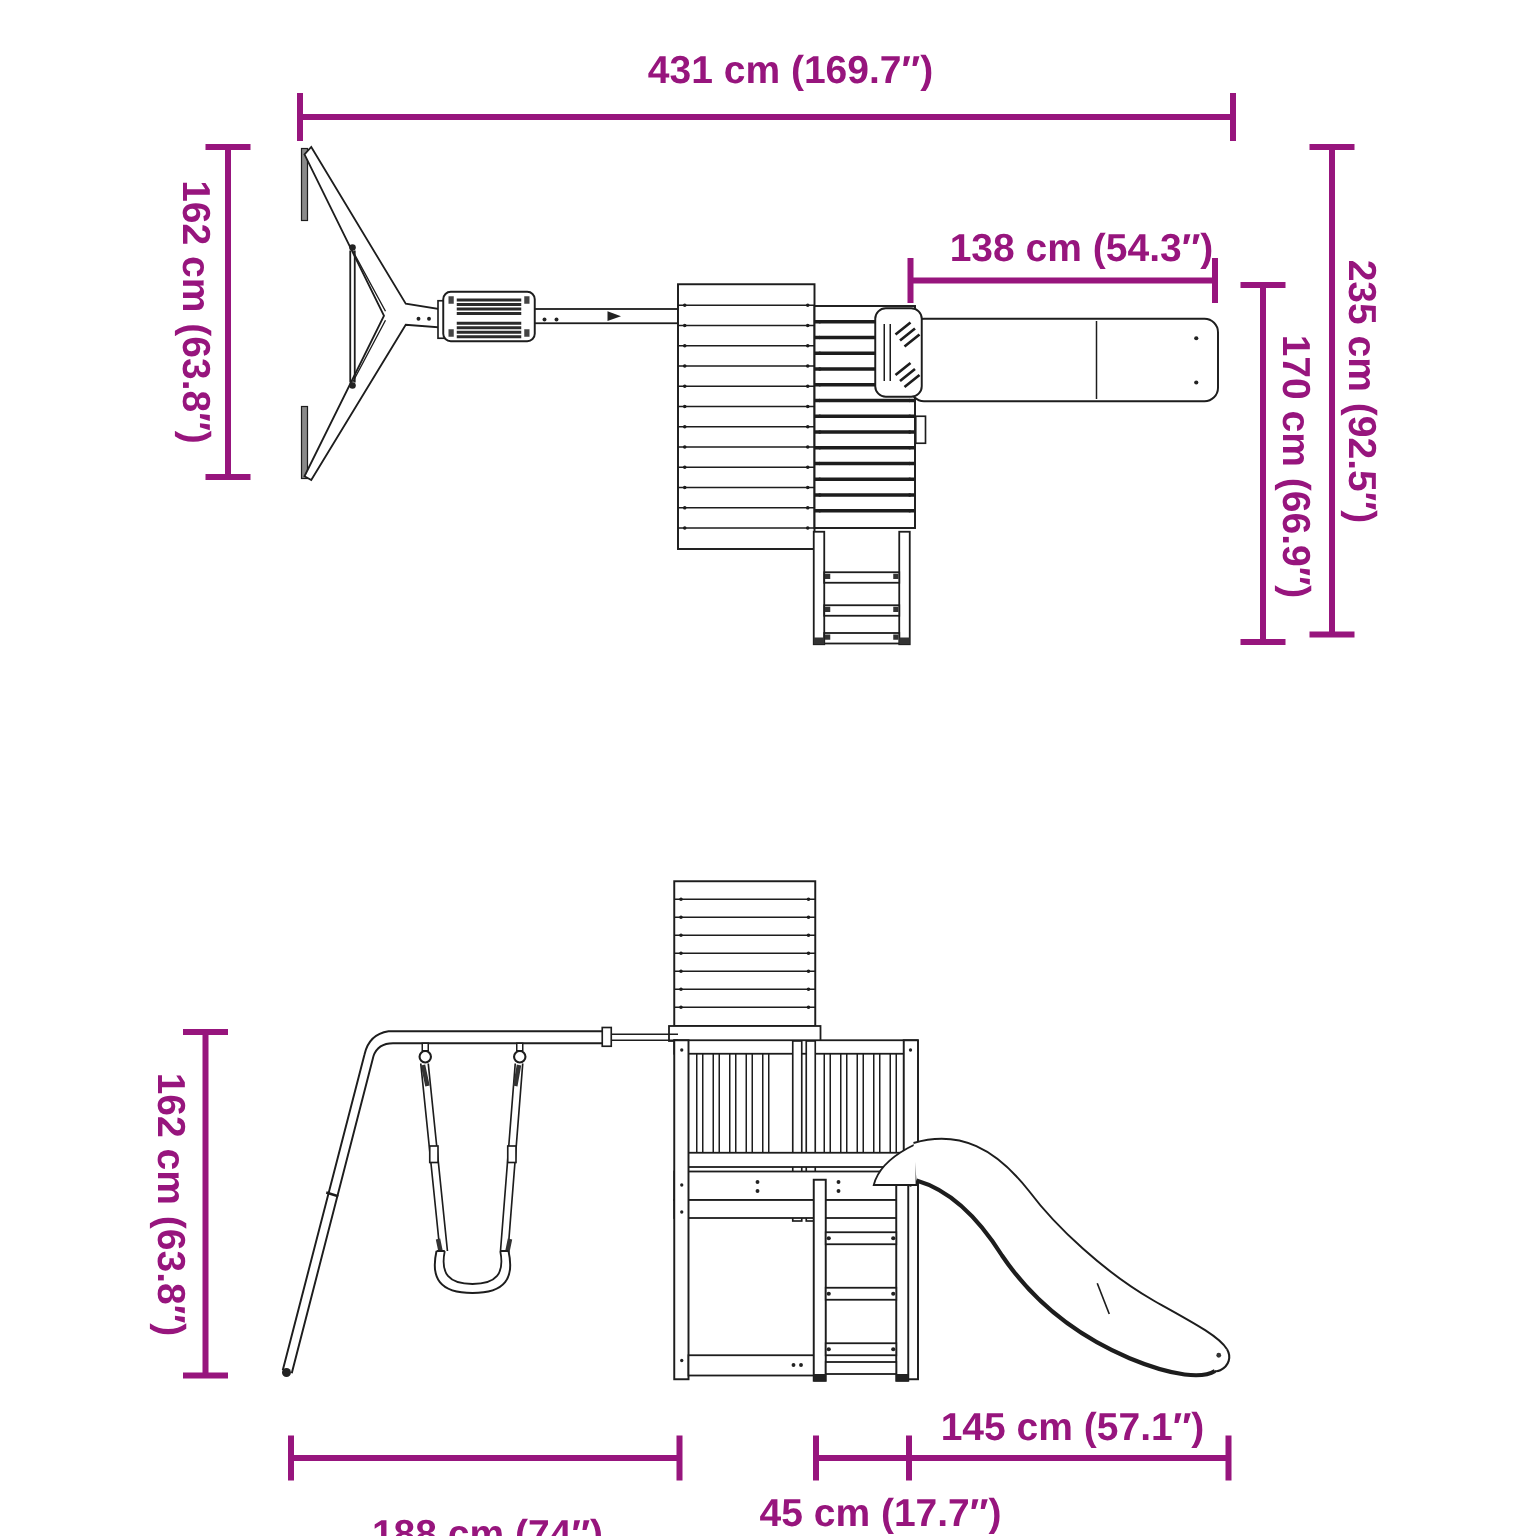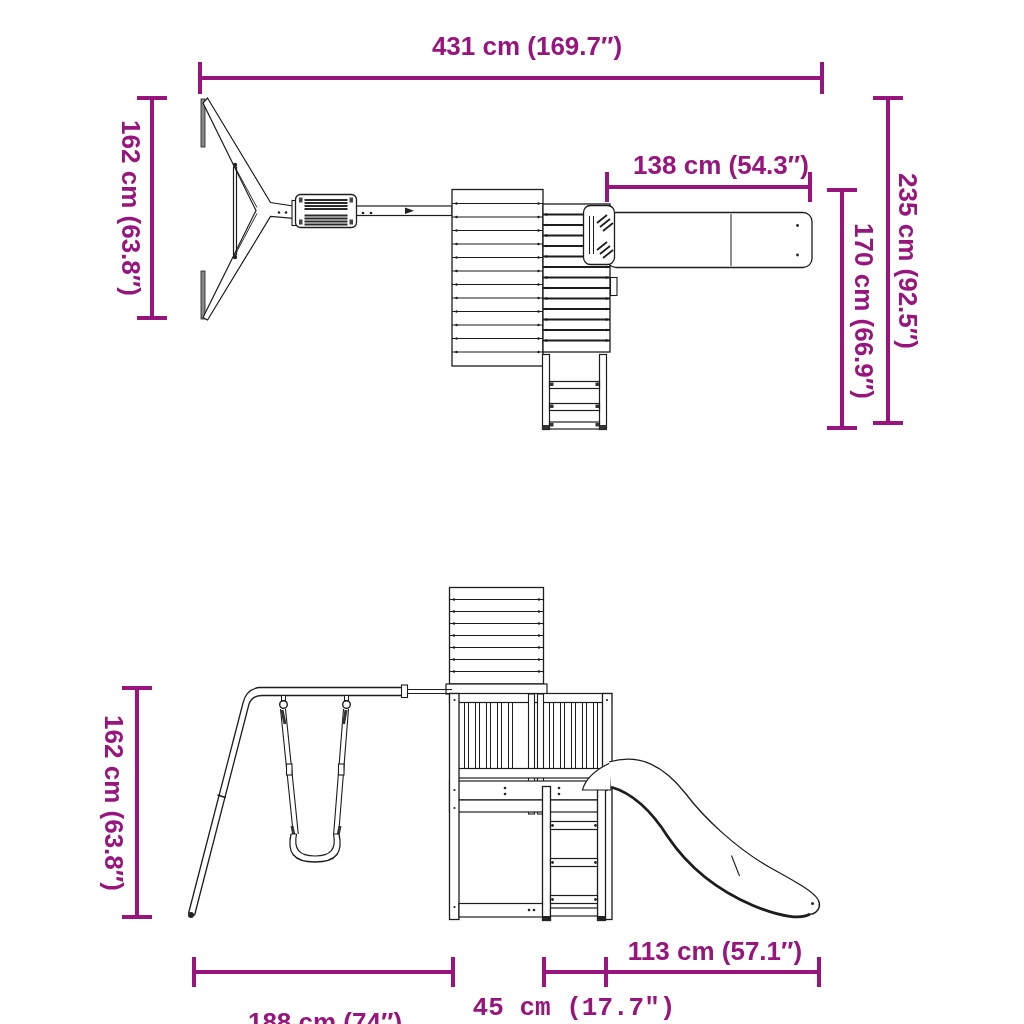--- a/index.html
+++ b/index.html
@@ -216,7 +216,7 @@
 <div class="dim-label v" style="left:114px;top:803px;">162 cm (63.8″)</div>
 <div class="dim-label h" style="left:325px;top:1002px;margin-top:20px;">188 cm (74″)</div>
 <div class="dim-label h" style="left:574px;top:1008px;font-family:Liberation Mono, monospace;">45 cm (17.7″)</div>
-<div class="dim-label h" style="left:715px;top:951px;">113 cm (57.1″)</div>
+<div class="dim-label h" style="left:715px;top:951px;">145 cm (57.1″)</div>
 
 </div>
 

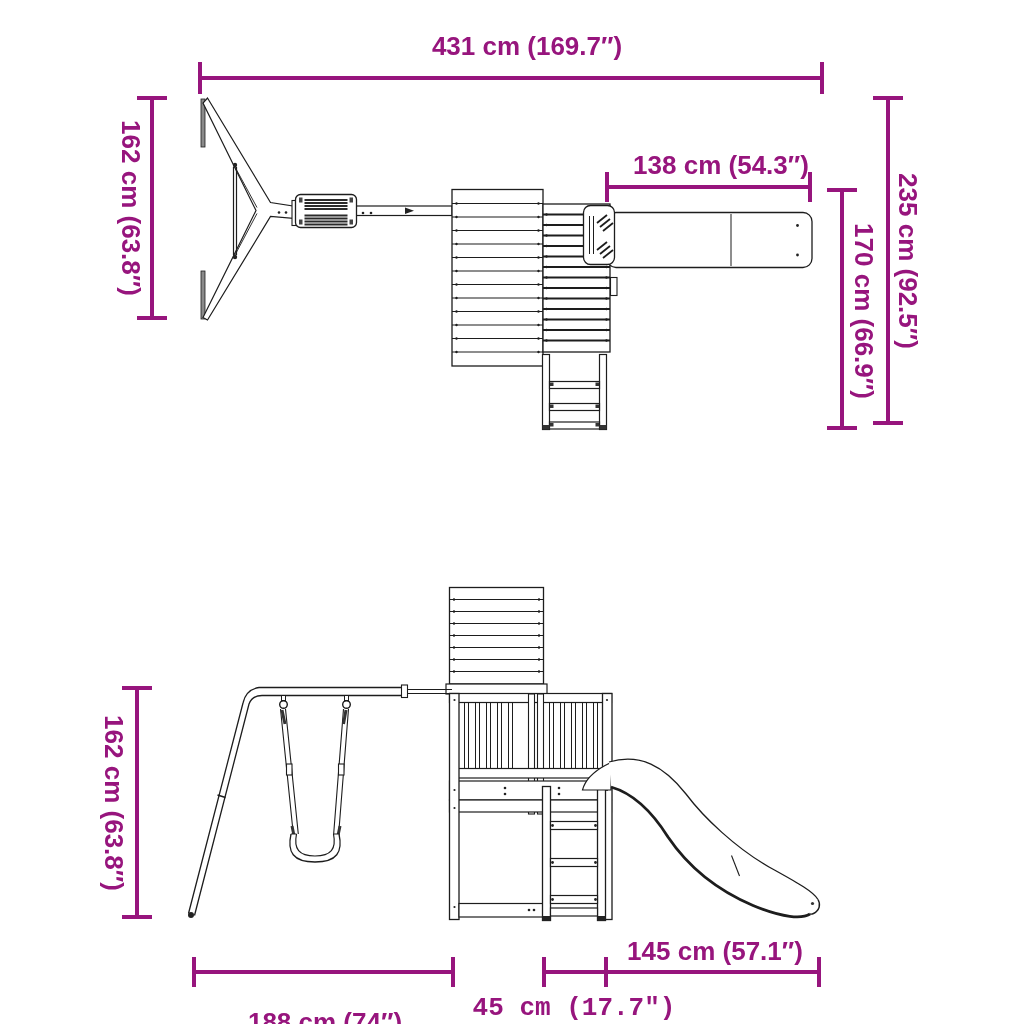--- a/index.html
+++ b/index.html
@@ -215,7 +215,7 @@
 <div class="dim-label v" style="left:864px;top:311px;">170 cm (66.9″)</div>
 <div class="dim-label v" style="left:114px;top:803px;">162 cm (63.8″)</div>
 <div class="dim-label h" style="left:325px;top:1002px;margin-top:20px;">188 cm (74″)</div>
-<div class="dim-label h" style="left:574px;top:1008px;font-family:Liberation Mono, monospace;">45 cm (17.7″)</div>
+<div class="dim-label h" style="left:587px;top:1008px;">45 cm (17.7″)</div>
 <div class="dim-label h" style="left:715px;top:951px;">145 cm (57.1″)</div>
 
 </div>

